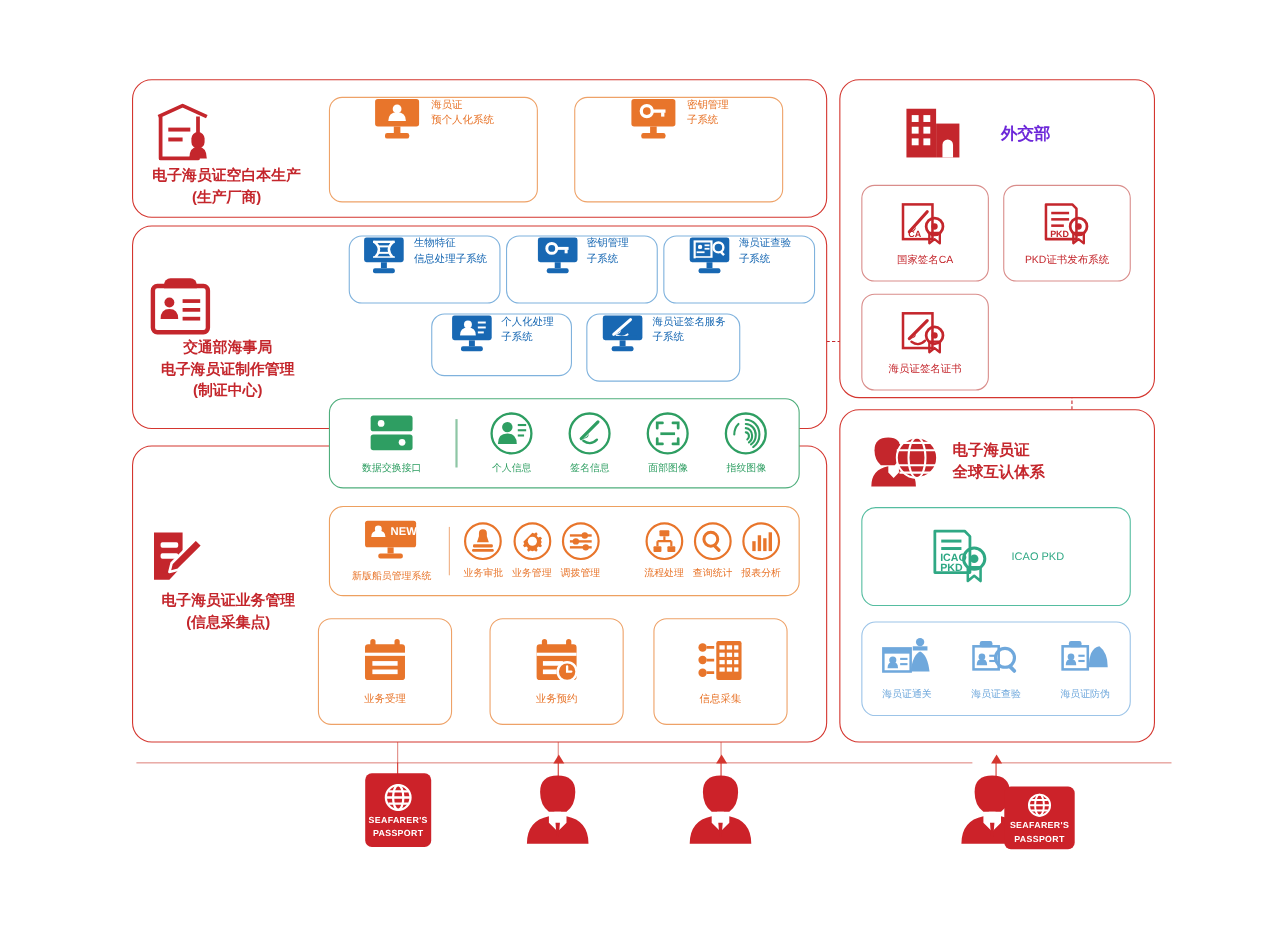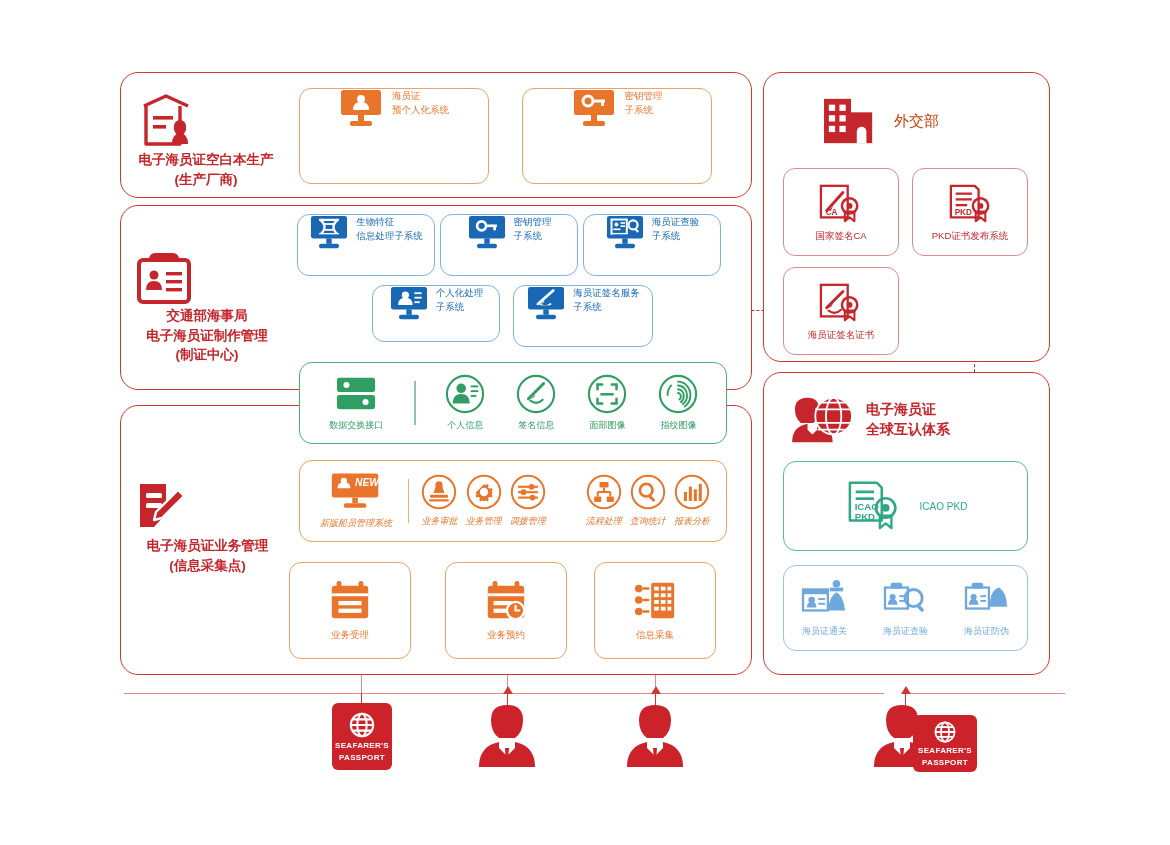--- a/index.html
+++ b/index.html
@@ -481,7 +481,7 @@
       <rect x="32" y="18" width="22" height="32" fill="#c4262c"></rect>
       <path d="M38 50 v-12 a5 5 0 0 1 10 0 v12 z" fill="#fff"></path>
     </svg>
-    <div style="font-size:15px;font-weight:normal;color:#c2410c;">外交部</div>
+    <div style="font-size:15px;font-weight:bold;color:#6d28d9;margin-left:16px;">外交部</div>
   </div>
 
   <div class="card red" style="left:783px;top:168px;width:116px;height:88px;">

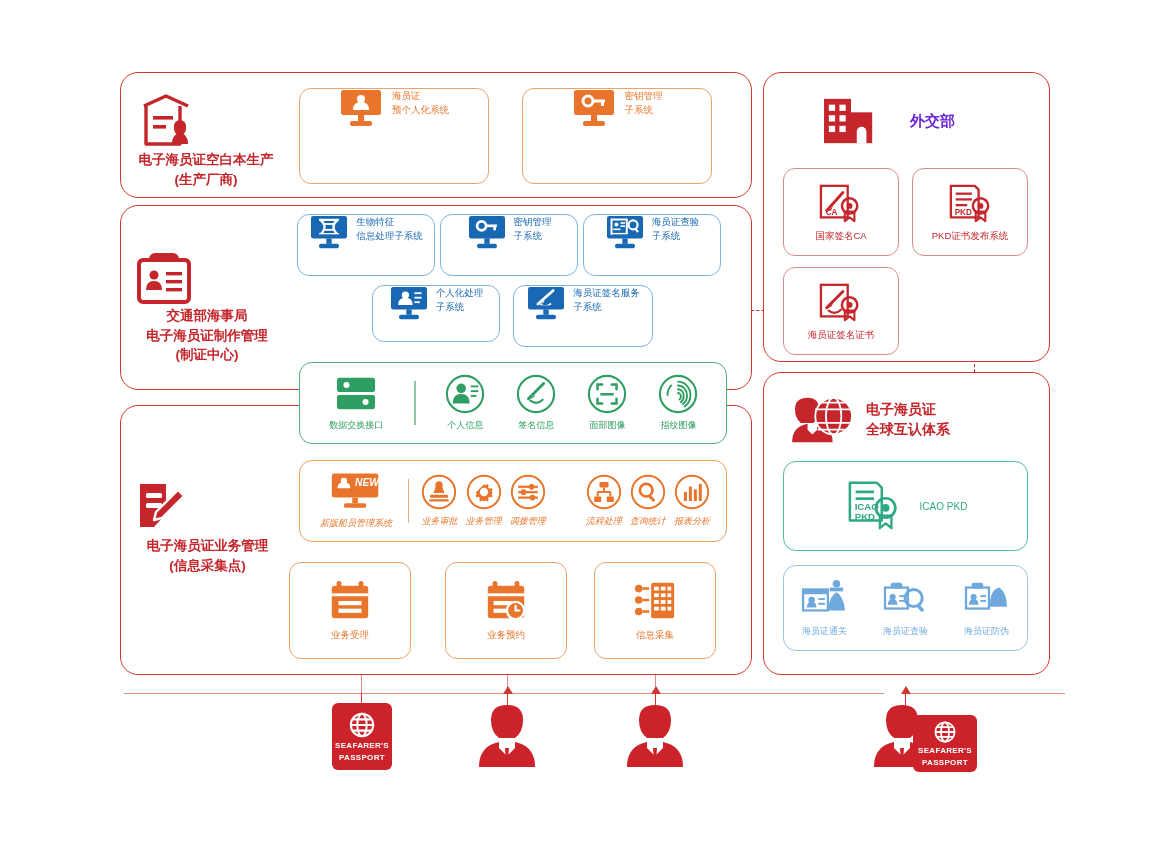--- a/index.html
+++ b/index.html
@@ -20,7 +20,7 @@
   
   .card{position:absolute;box-sizing:border-box;border-radius:12px;background:#fff;}
   .card.orange{border:1.3px solid #eea268;}
-  .card.blue{border:1.3px solid #7fb2dd;}
+  .card.blue{border:1.3px solid #7fb2dd;margin-left:20px;}
   .card.red{border:1.3px solid #d98d8b;}
 
   .row-card{display:flex;justify-content:center;height:100%;gap:9px;}

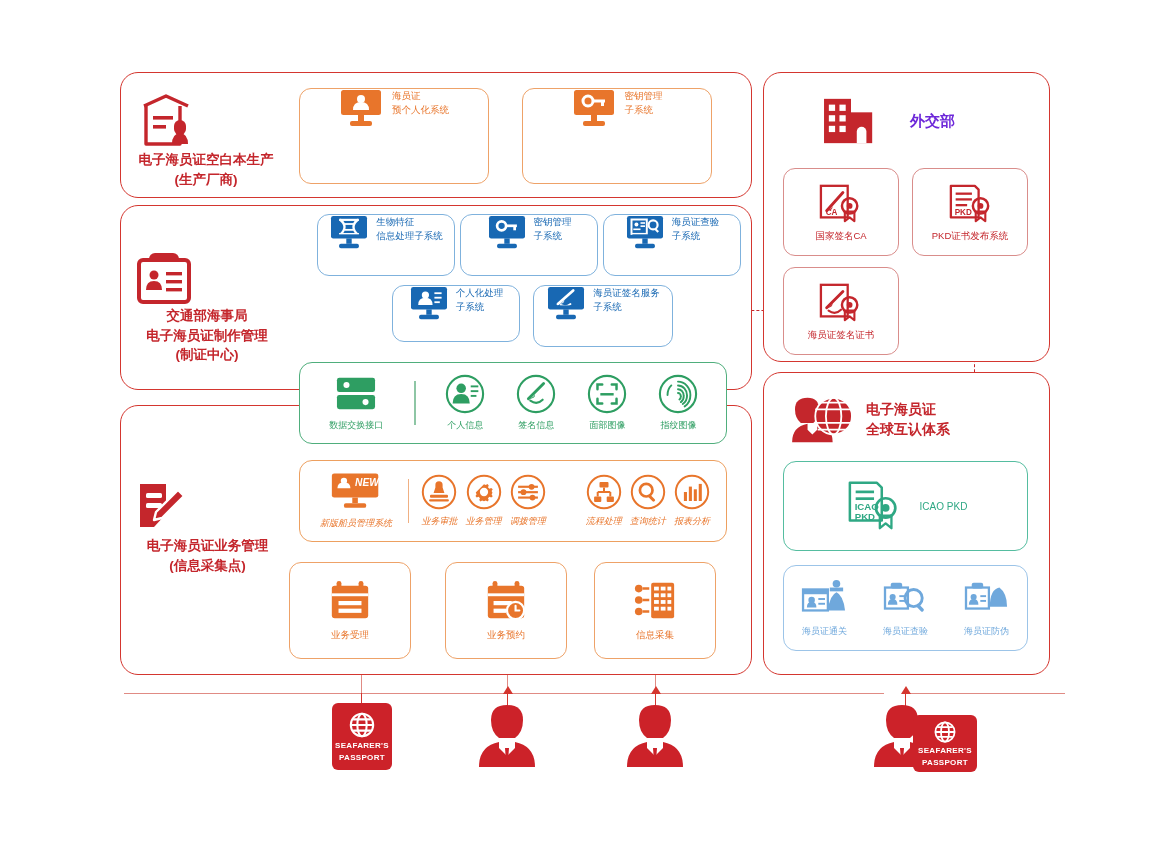--- a/index.html
+++ b/index.html
@@ -271,7 +271,7 @@
     <div class="txt">(信息采集点)</div>
   </div>
 
-  <div class="strip orange" style="left:299px;top:460px;width:428px;height:82px;padding:0 12px;font-style:italic;">
+  <div class="strip orange" style="left:299px;top:460px;width:428px;height:82px;padding:0 12px;">
     <div class="icon-item" style="width:100px;">
       <svg width="52" height="40" viewBox="0 0 56 42">
         <rect x="2" y="1" width="50" height="26" rx="2.5" fill="#e8752b"></rect>

